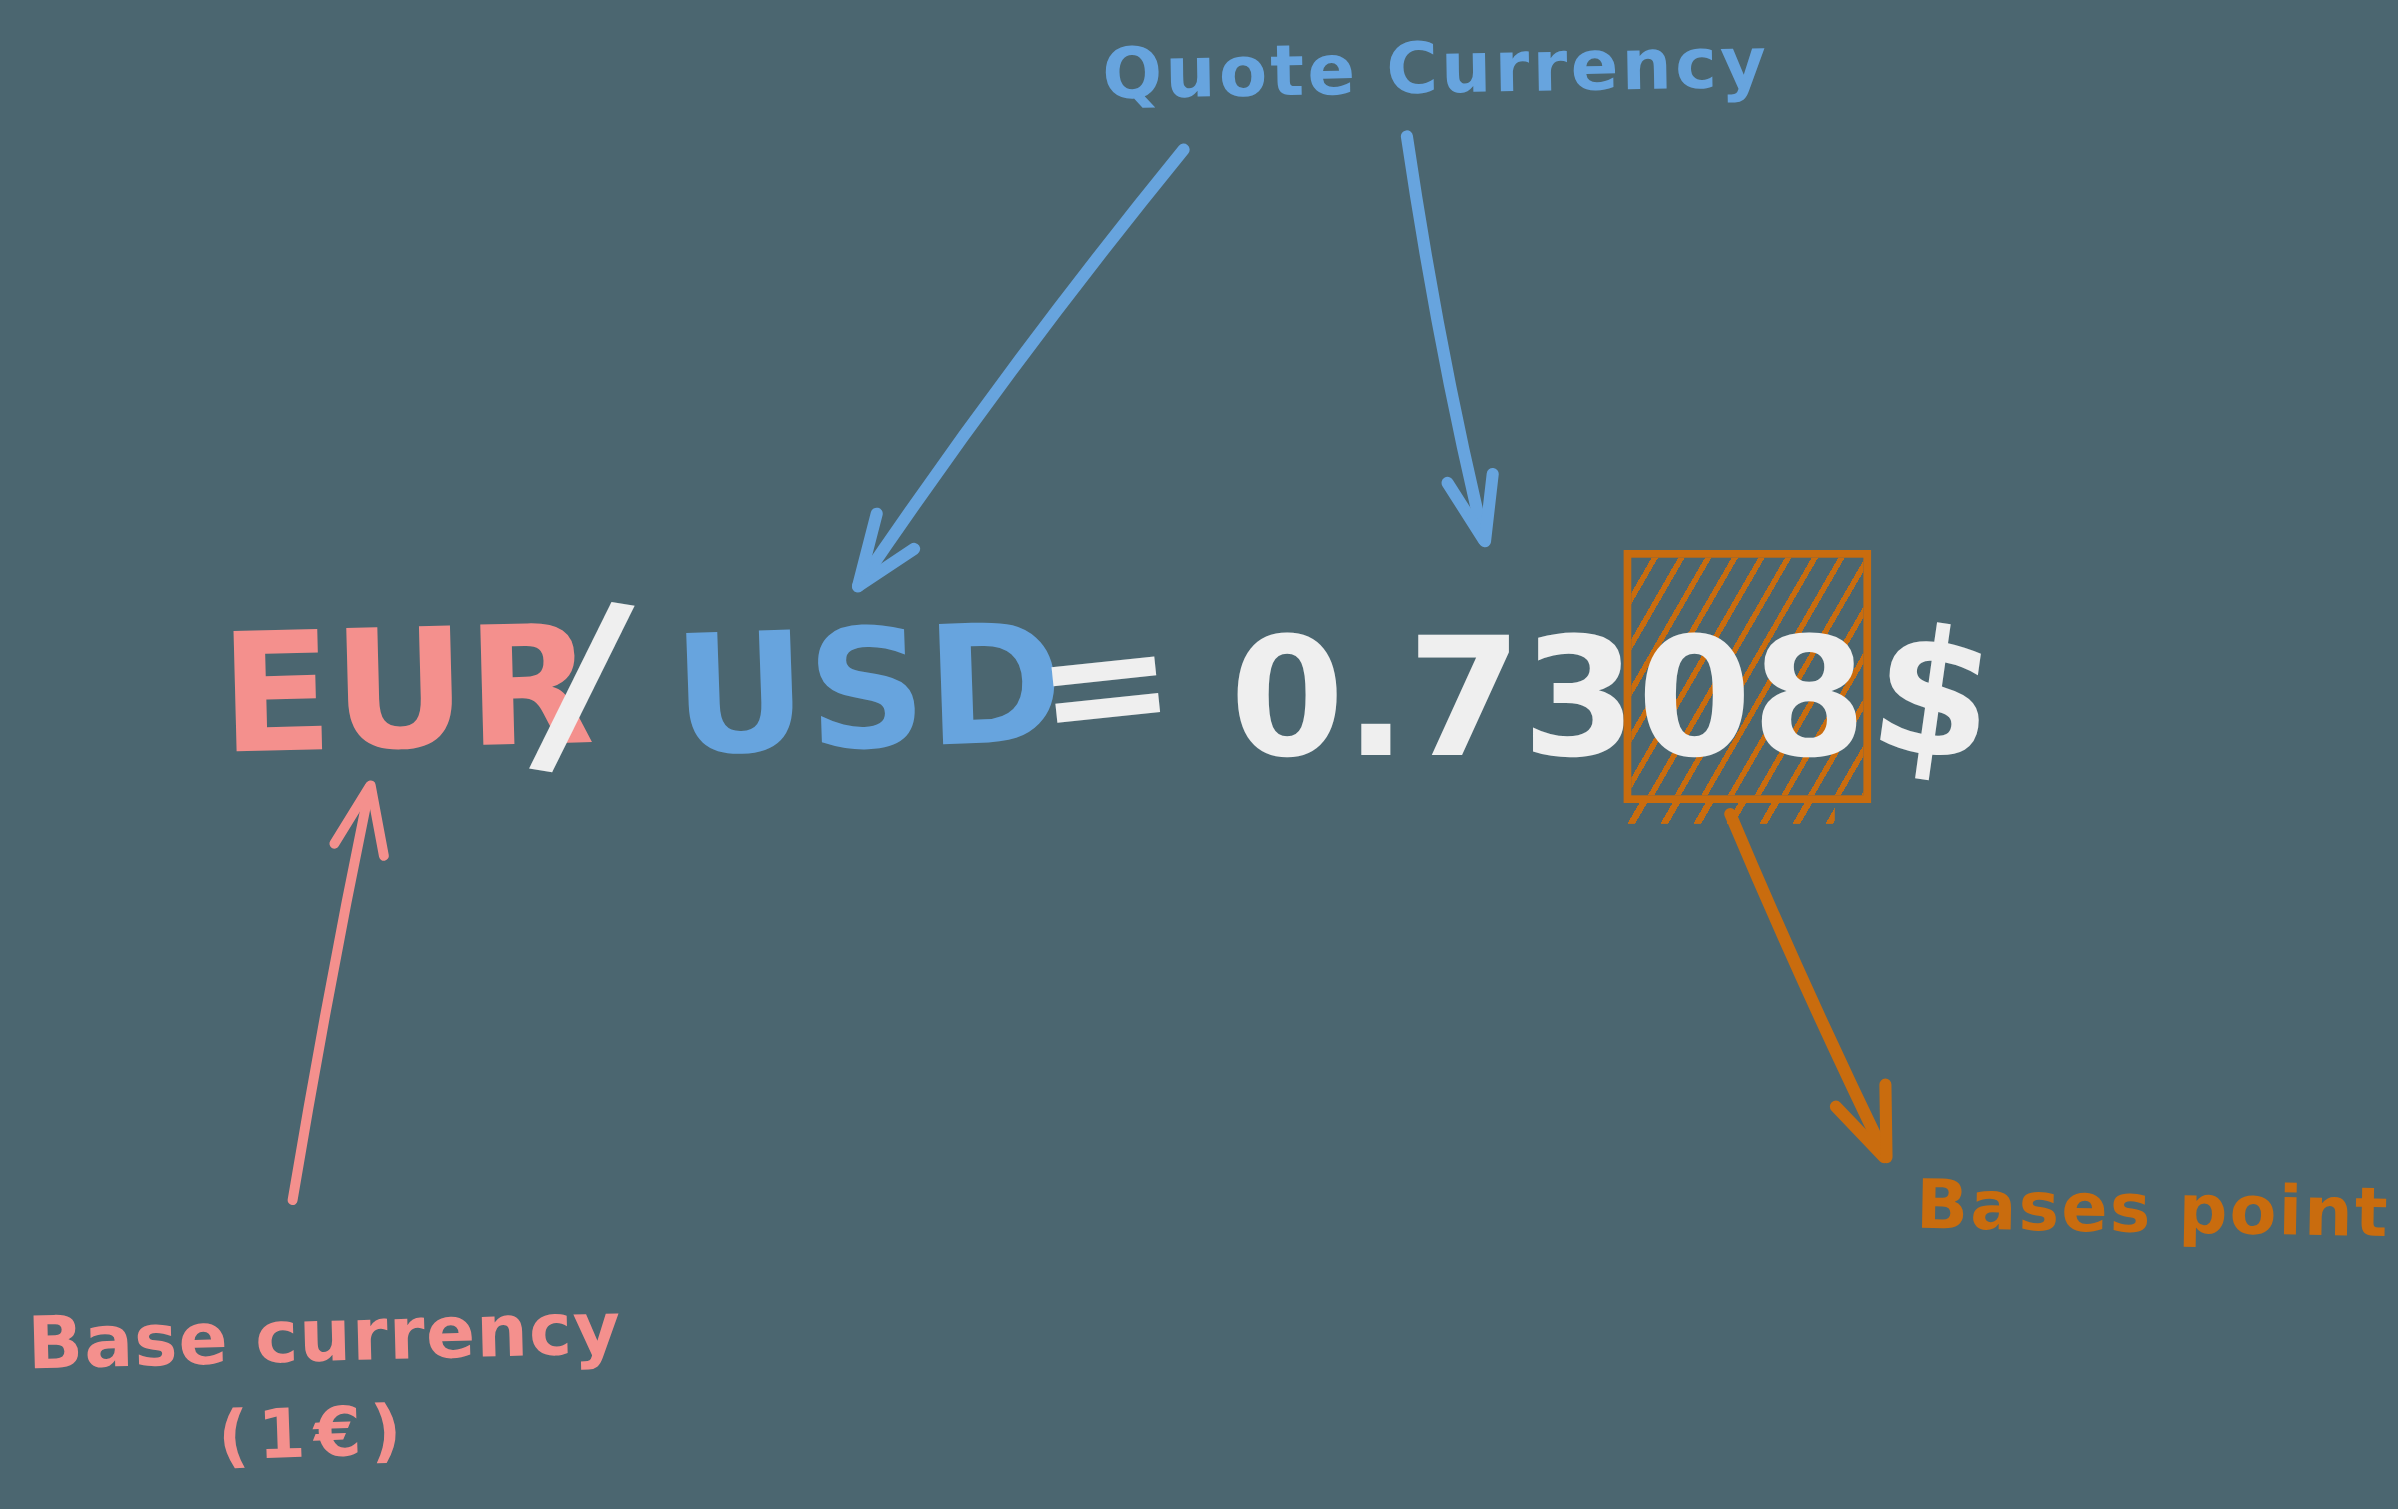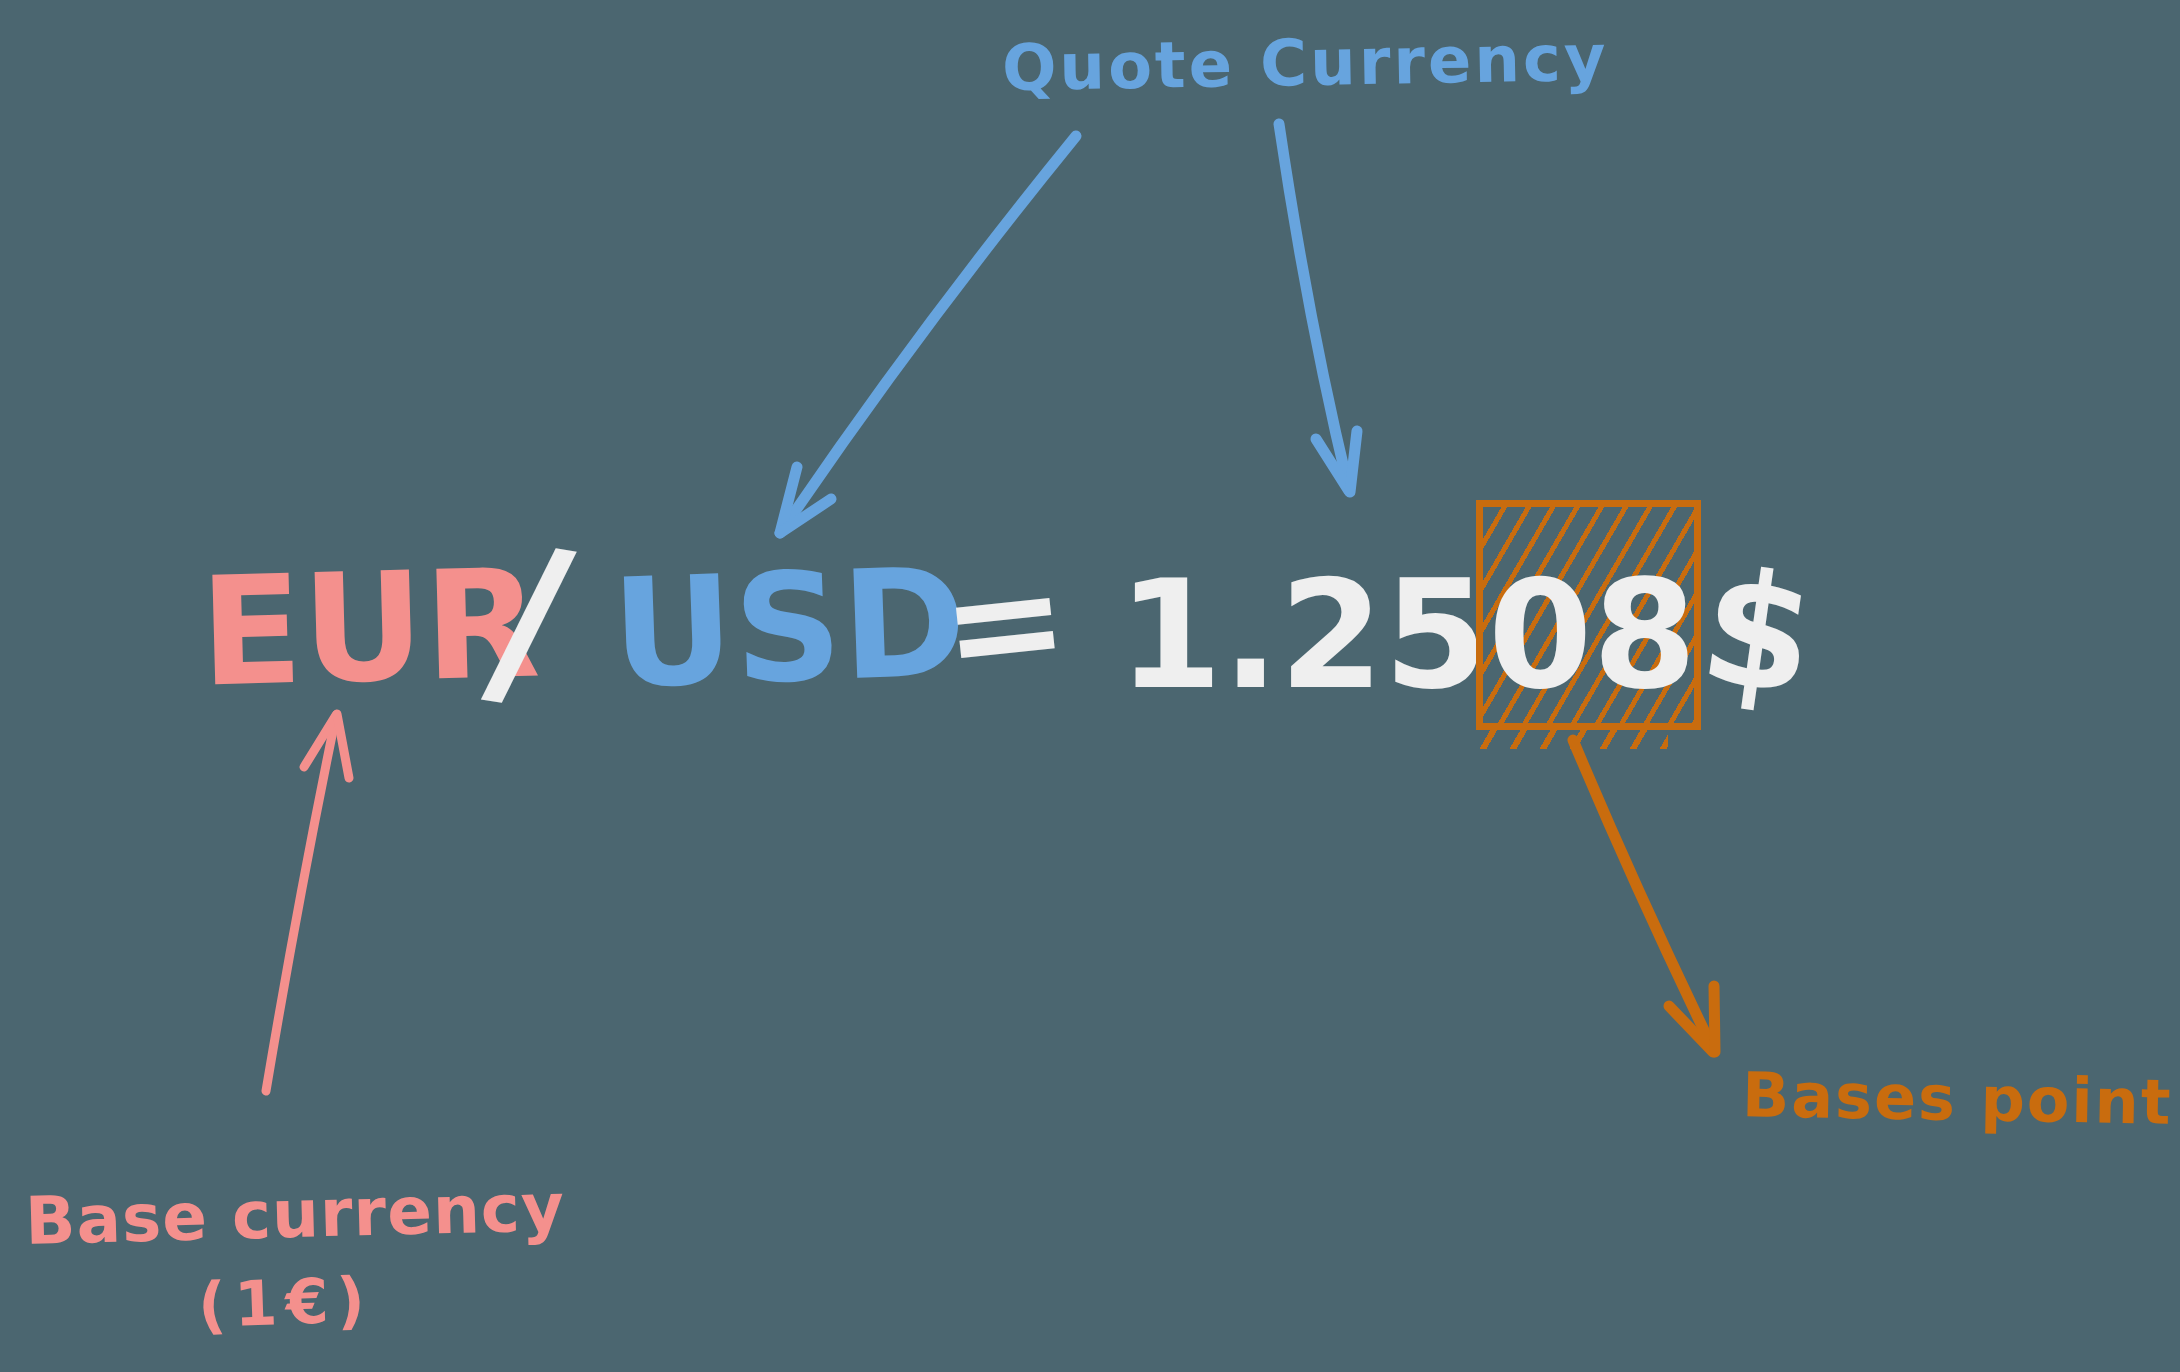--- a/index.html
+++ b/index.html
@@ -81,7 +81,7 @@
   <div class="eq eq-equals">=</div>
 
   <div class="eq eq-rate">
-    <span>1.25</span>
+    <span>0.73</span>
       <span class="pips"><i class="pip-box"></i><span>08</span></span>
       <span class="dollar">$</span>
   </div>

